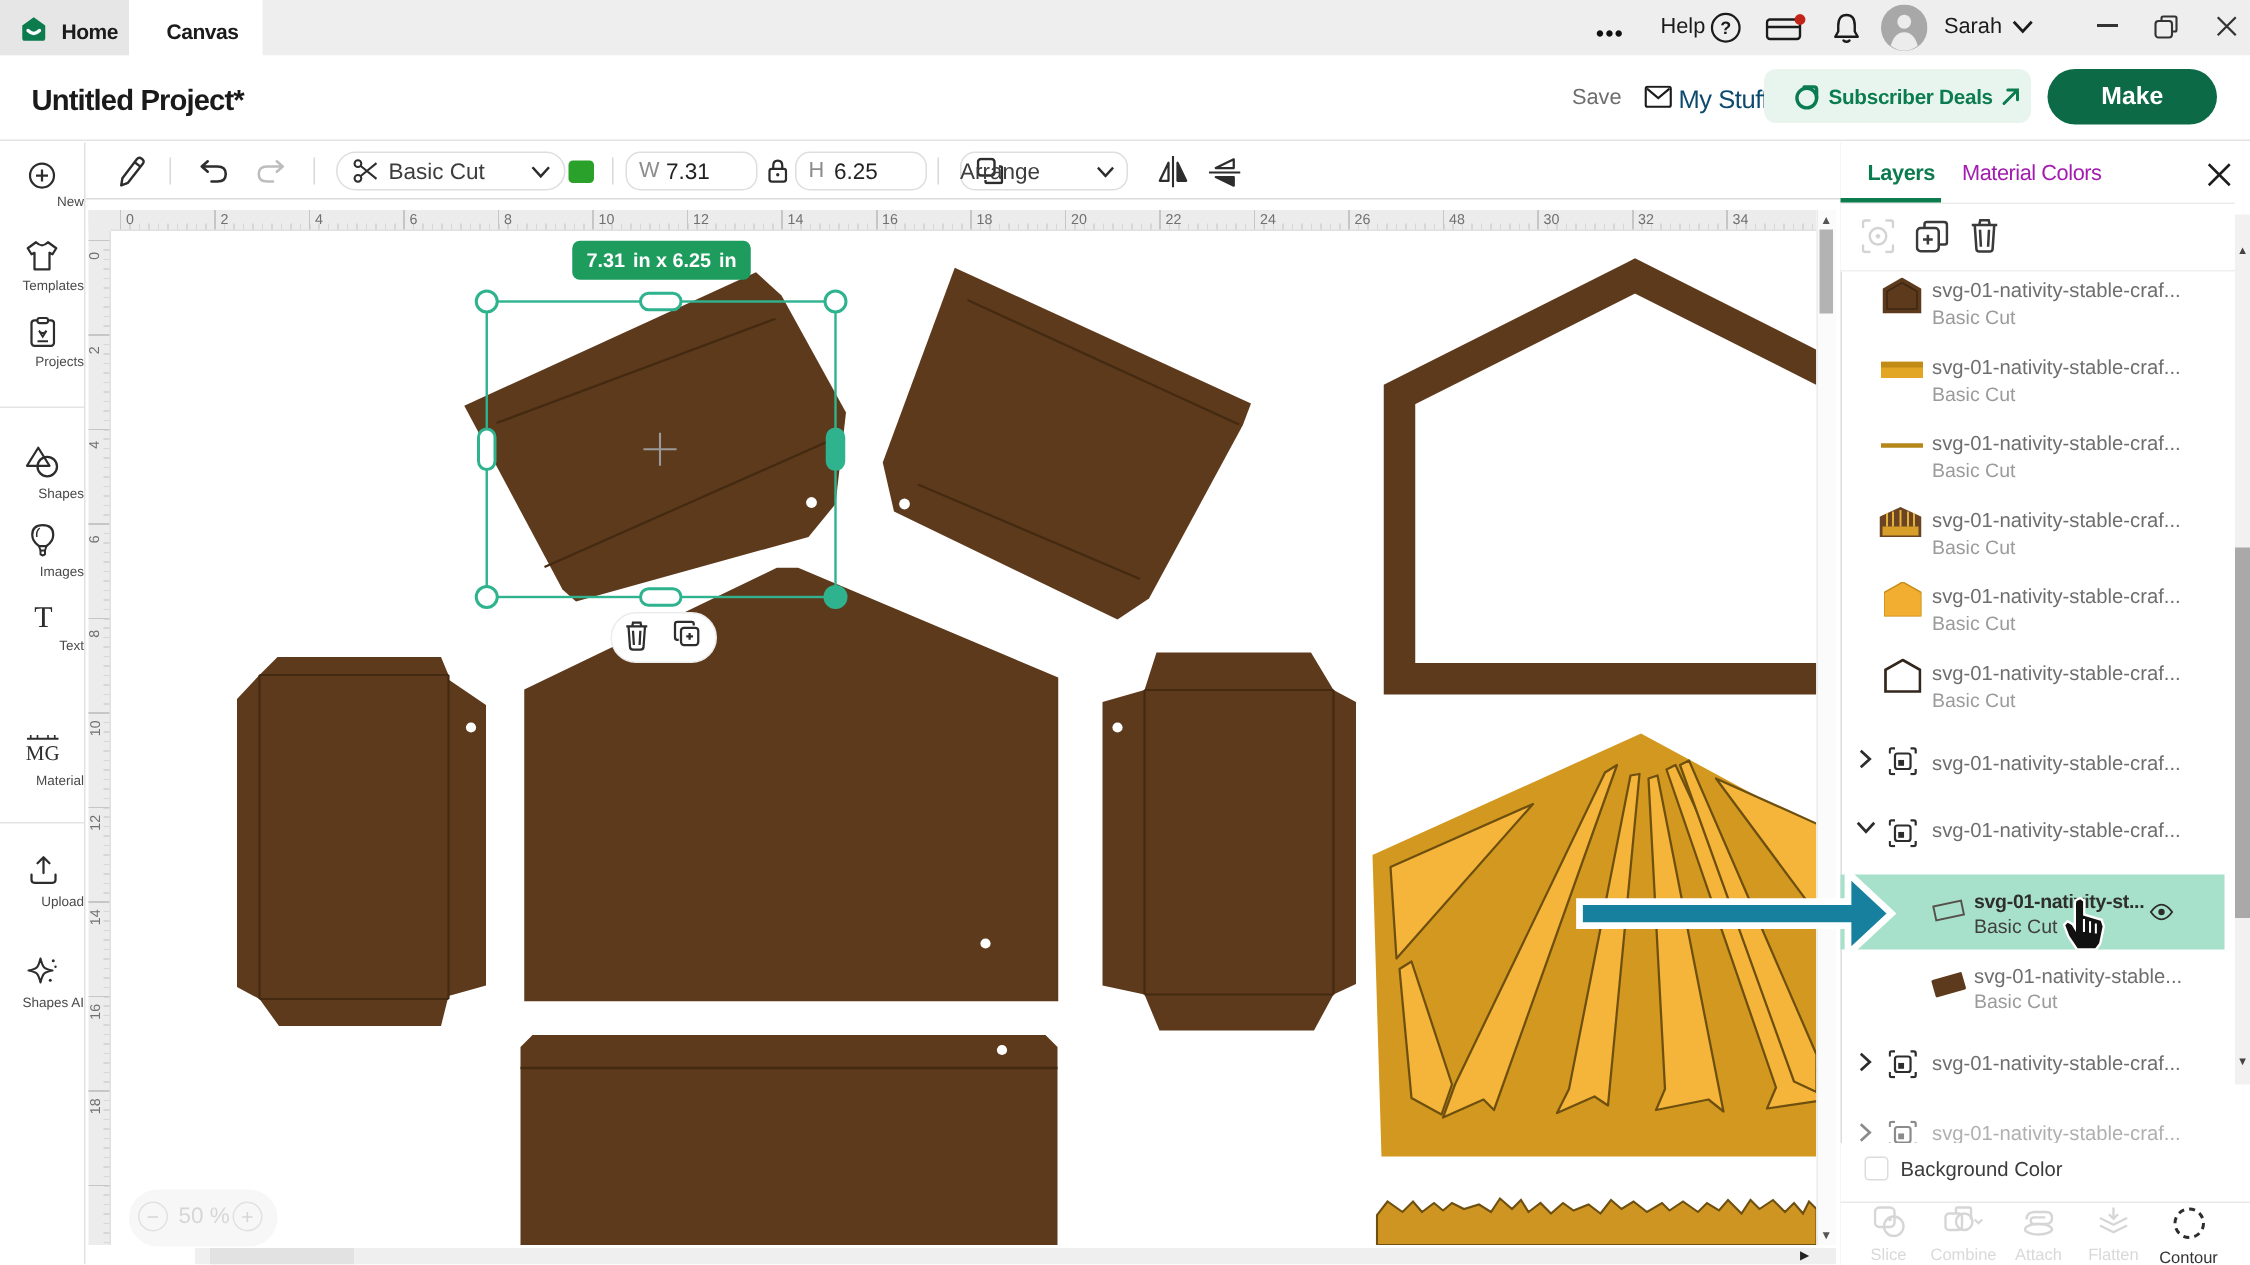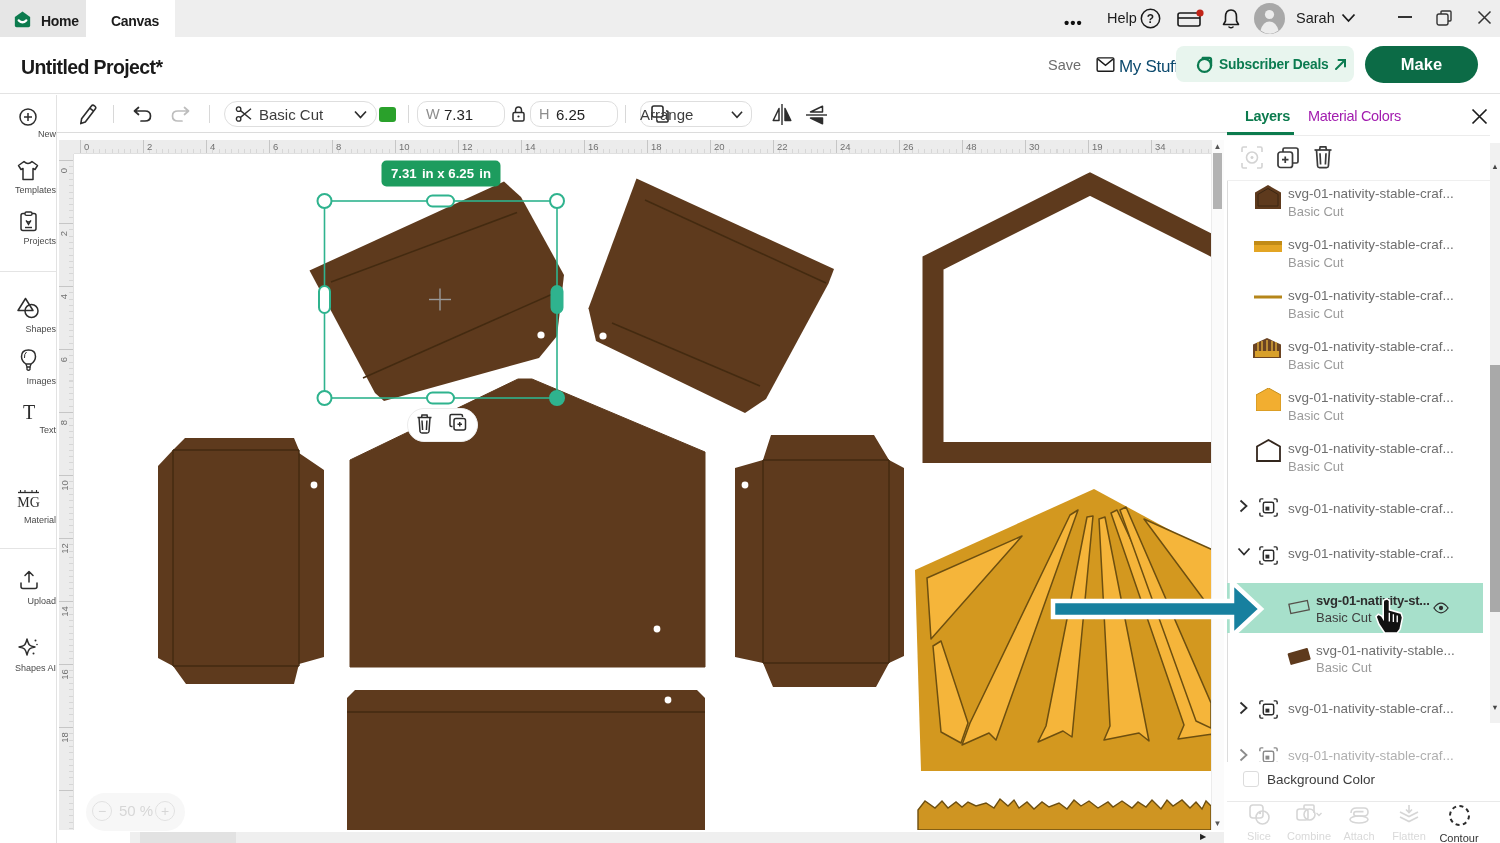--- a/index.html
+++ b/index.html
@@ -296,7 +296,7 @@
 <div class="abs rnum" style="left:903px;top:141px">26</div>
 <div class="abs rnum" style="left:966px;top:141px">48</div>
 <div class="abs rnum" style="left:1029px;top:141px">30</div>
-<div class="abs rnum" style="left:1092px;top:141px">19</div>
+<div class="abs rnum" style="left:1092px;top:141px">32</div>
 <div class="abs rnum" style="left:1155px;top:141px">34</div>
 <div class="abs rnum" style="left:61px;top:165px;transform:rotate(-90deg)">0</div>
 <div class="abs rnum" style="left:61px;top:228px;transform:rotate(-90deg)">2</div>

